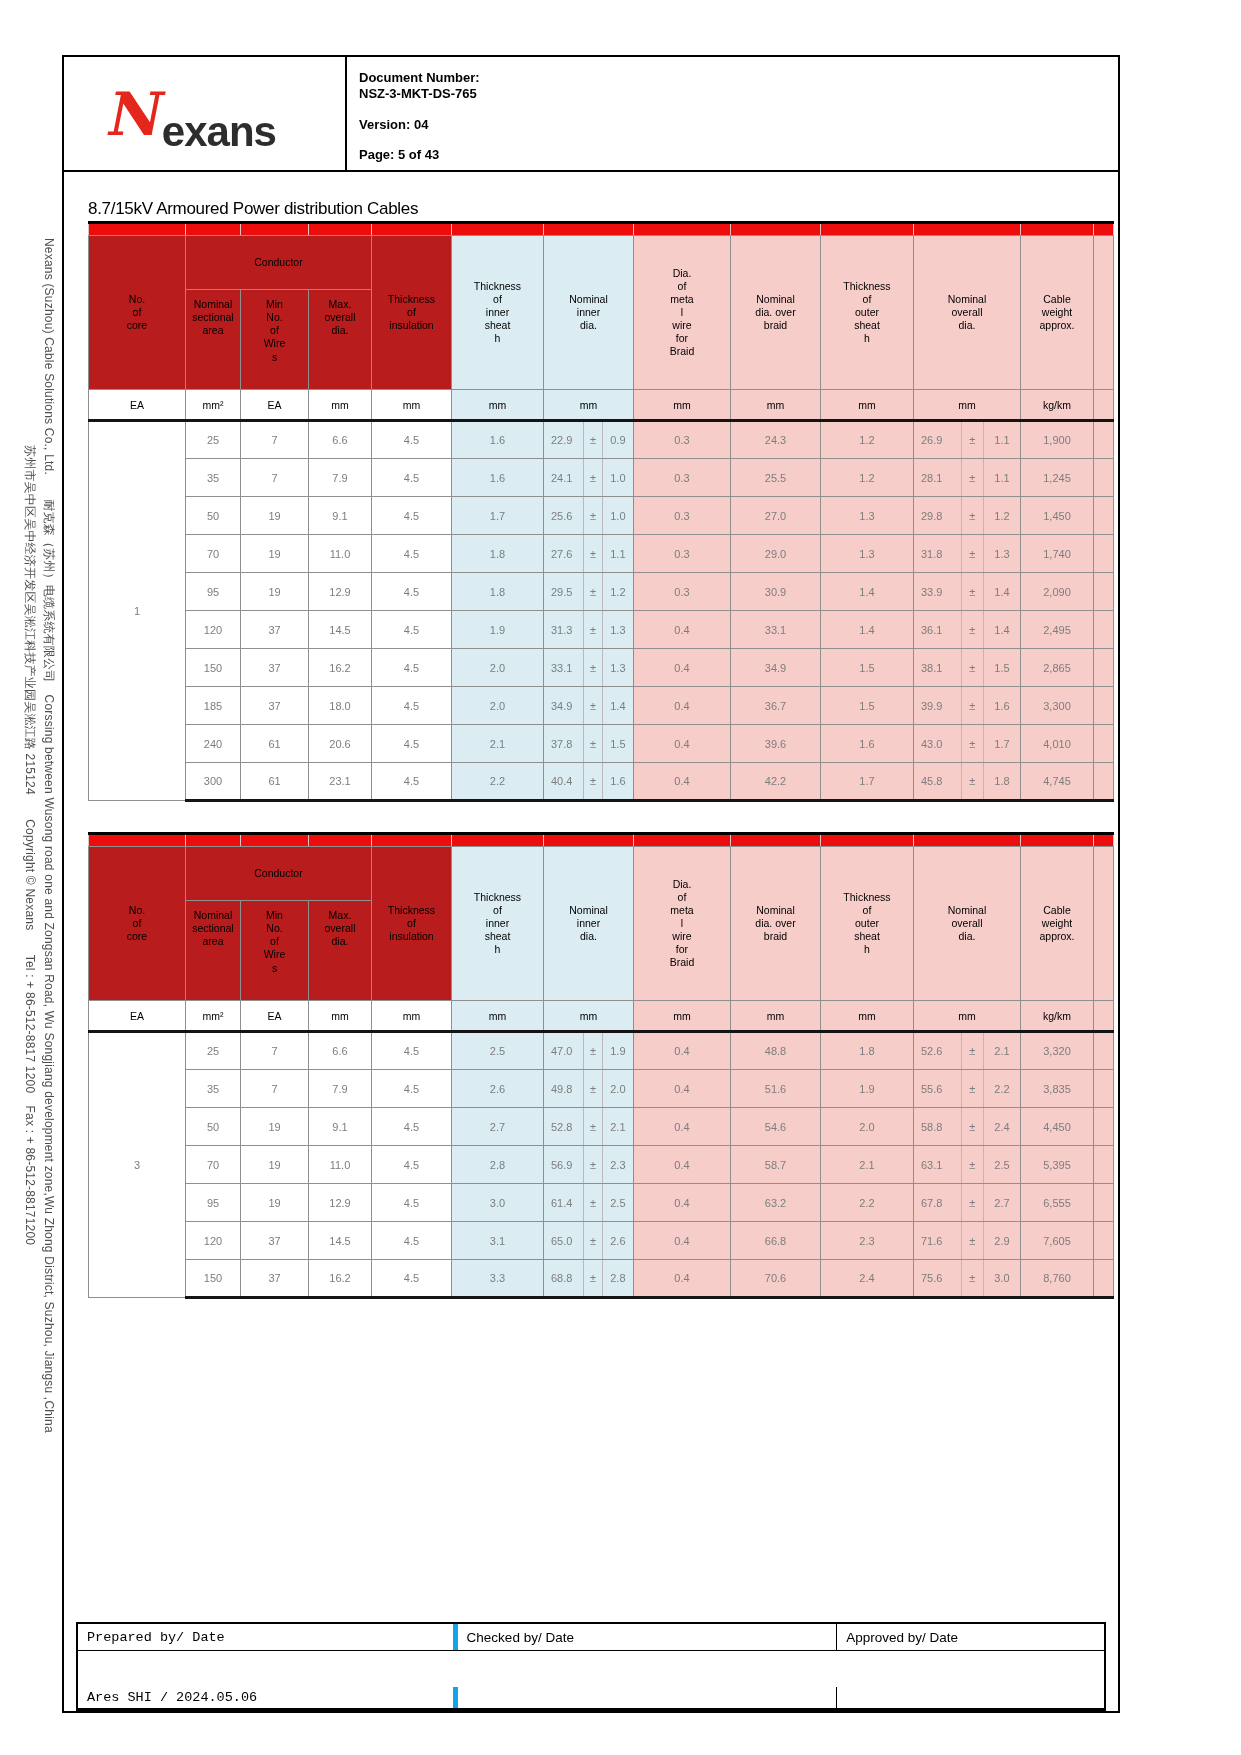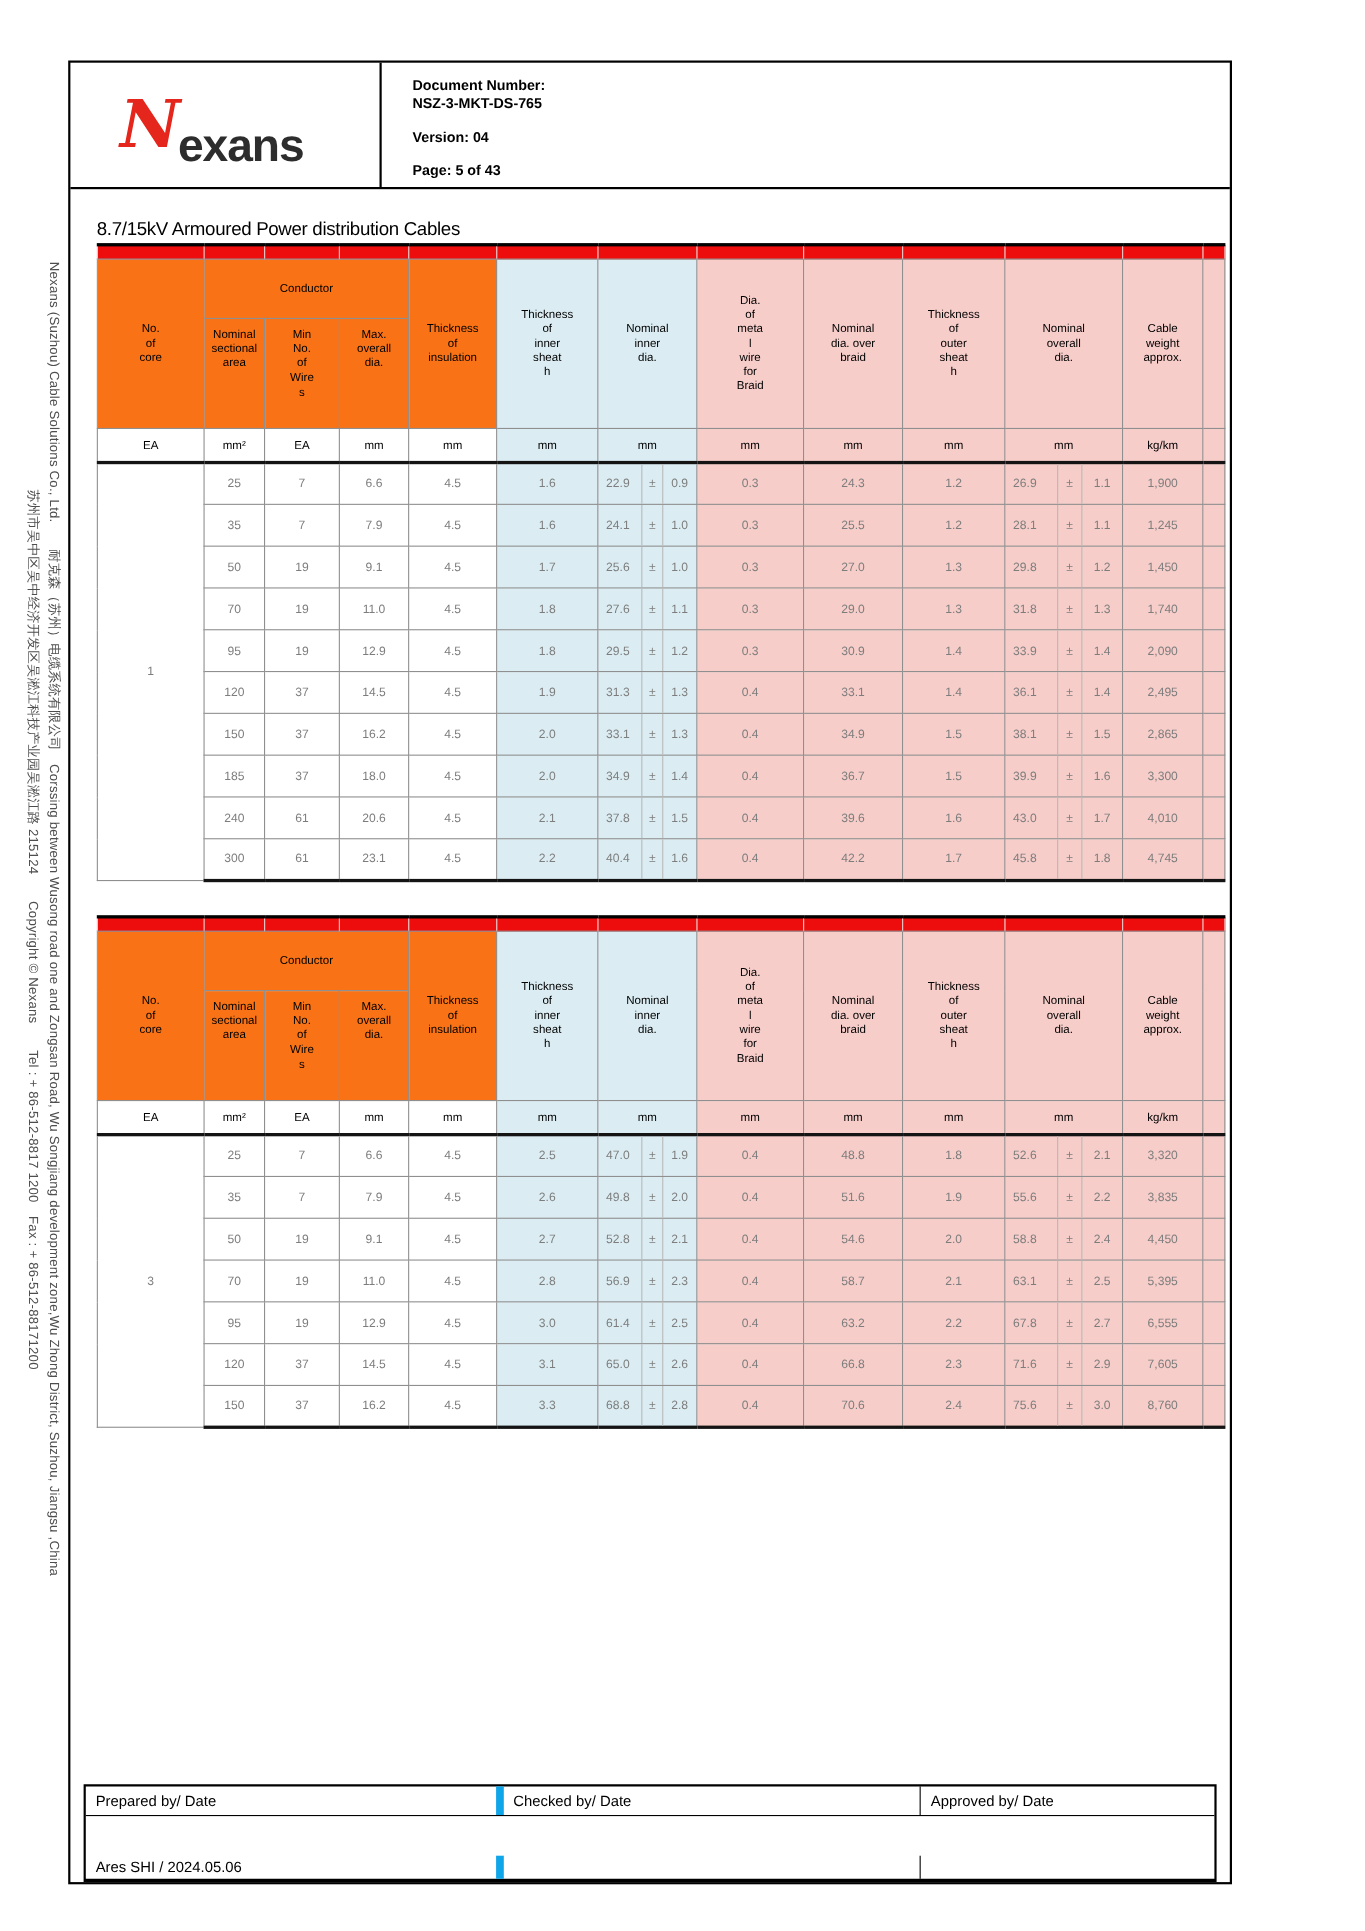--- a/index.html
+++ b/index.html
@@ -28,7 +28,7 @@
   .spec-title { font-size:21px; font-weight:bold; letter-spacing:-.5px; }
   .spec-dash { font-size:18px; font-weight:bold; margin:3px 0 2px 0; }
   .spec-sub { font-size:19px; font-weight:bold; letter-spacing:-.5px; }
-  .hd-meta { flex:1; padding:13px 0 0 12px; font-size:13px; font-weight:bold; line-height:1.25;margin-left:16px; }
+  .hd-meta { flex:1; padding:13px 0 0 12px; font-size:13px; font-weight:bold; line-height:1.25; }
   .hd-meta .gap { height:14px; }
 
   

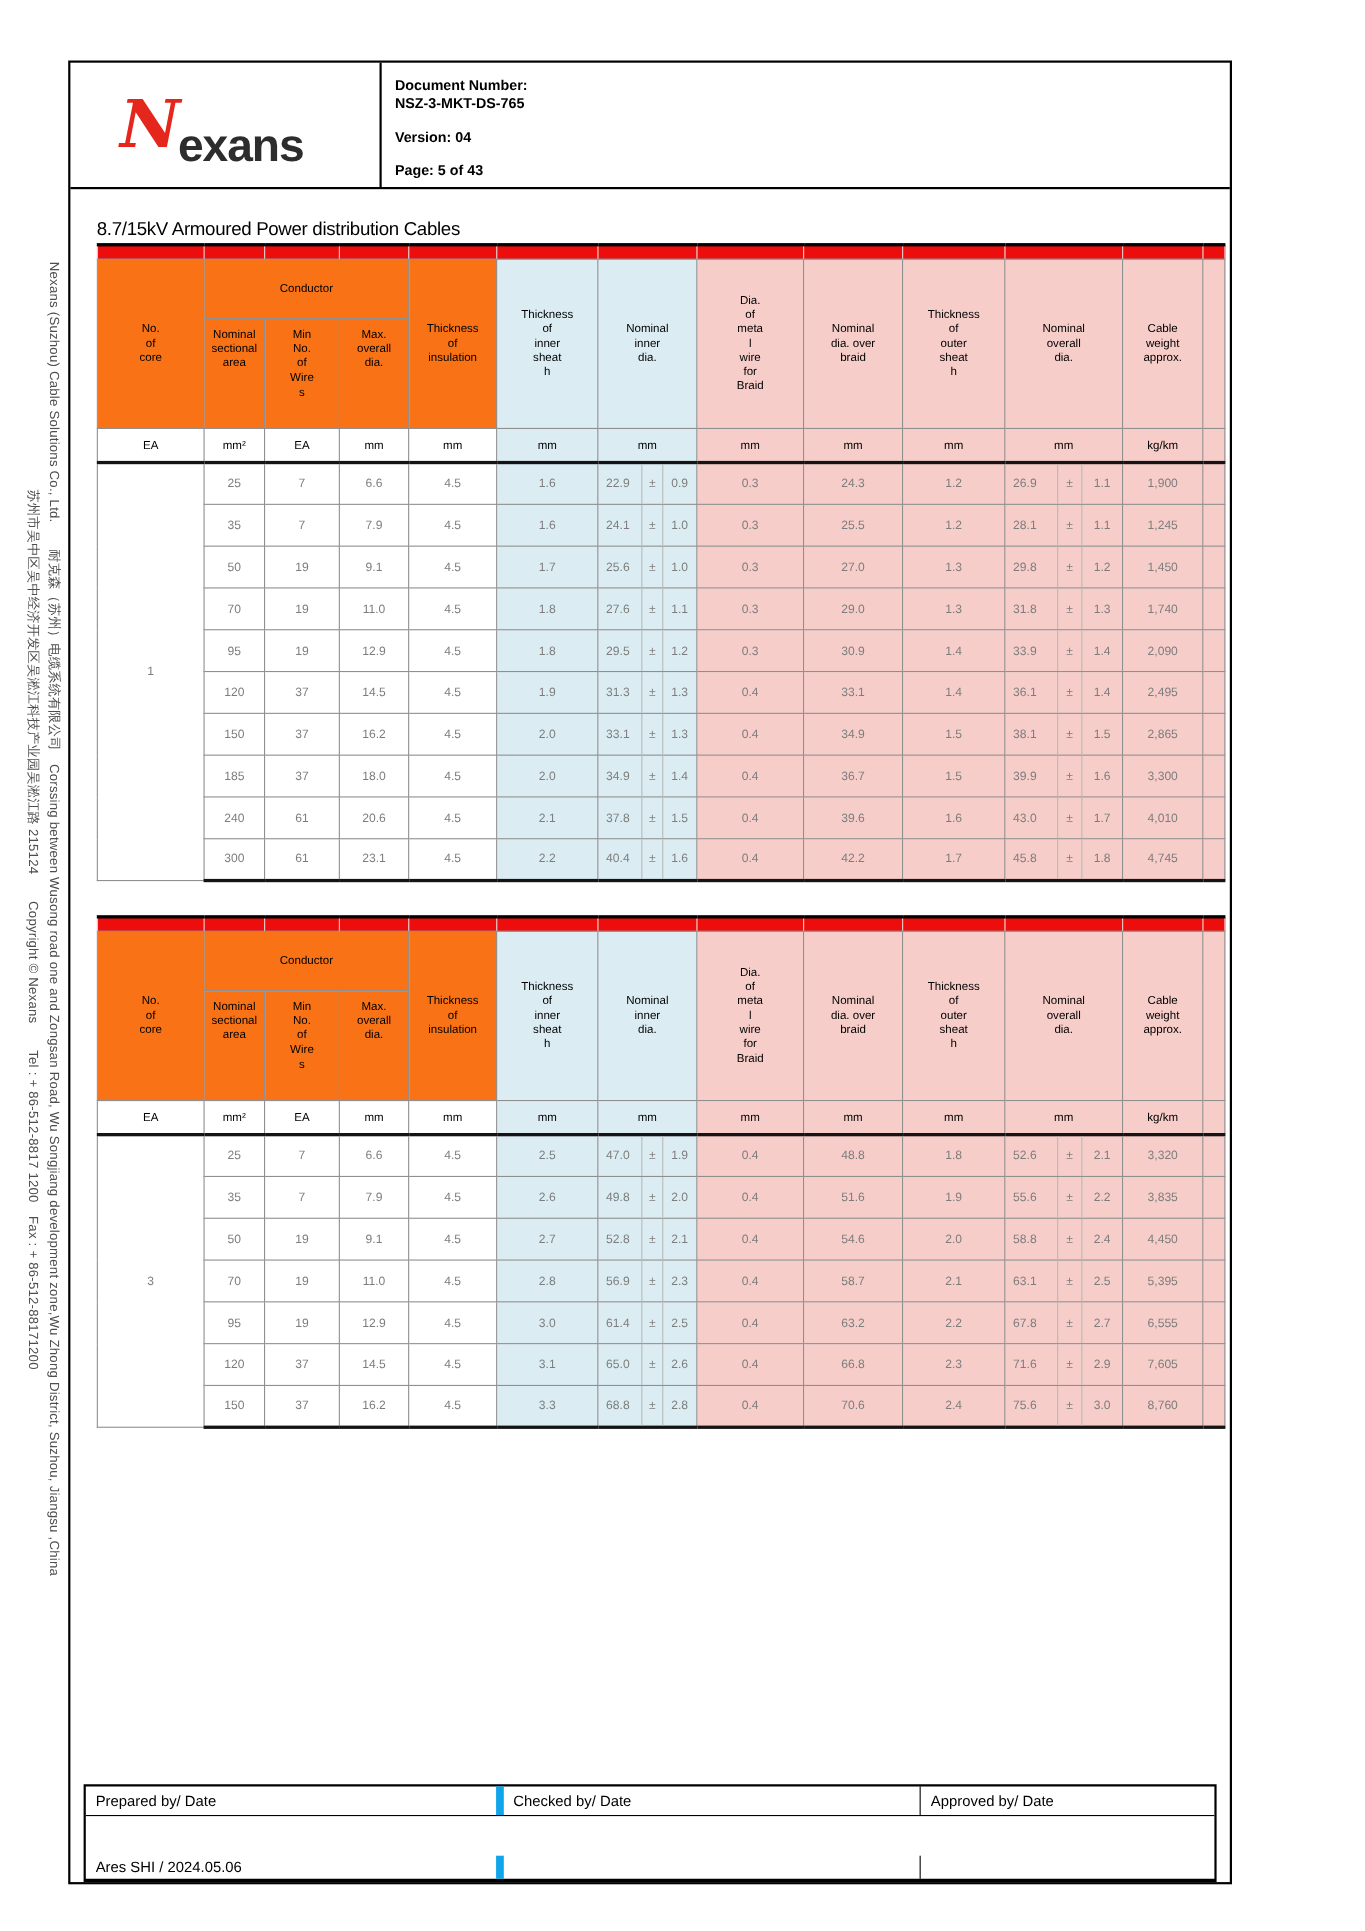--- a/index.html
+++ b/index.html
@@ -44,7 +44,7 @@
 
   tr.redbar td { background:#EE0D0D; height:13px; border-top:3px solid #000;
     border-left:1px solid #e8c2c2; border-right:1px solid #e8c2c2; }
-  tr.hdr td { color:#000; white-space:pre-line; line-height:1.25; font-size:10.5px; background:#f97316; }
+  tr.hdr td { color:#000; white-space:pre-line; line-height:1.25; font-size:10.5px; background:#b91c1c; }
   tr.h1 td { height:54px; }
   tr.h2 td { height:100px; vertical-align:top; padding-top:8px; }
   tr.units td { height:31px; border-bottom:3px solid #141414; font-size:10.5px; color:#000; background:#fff; }

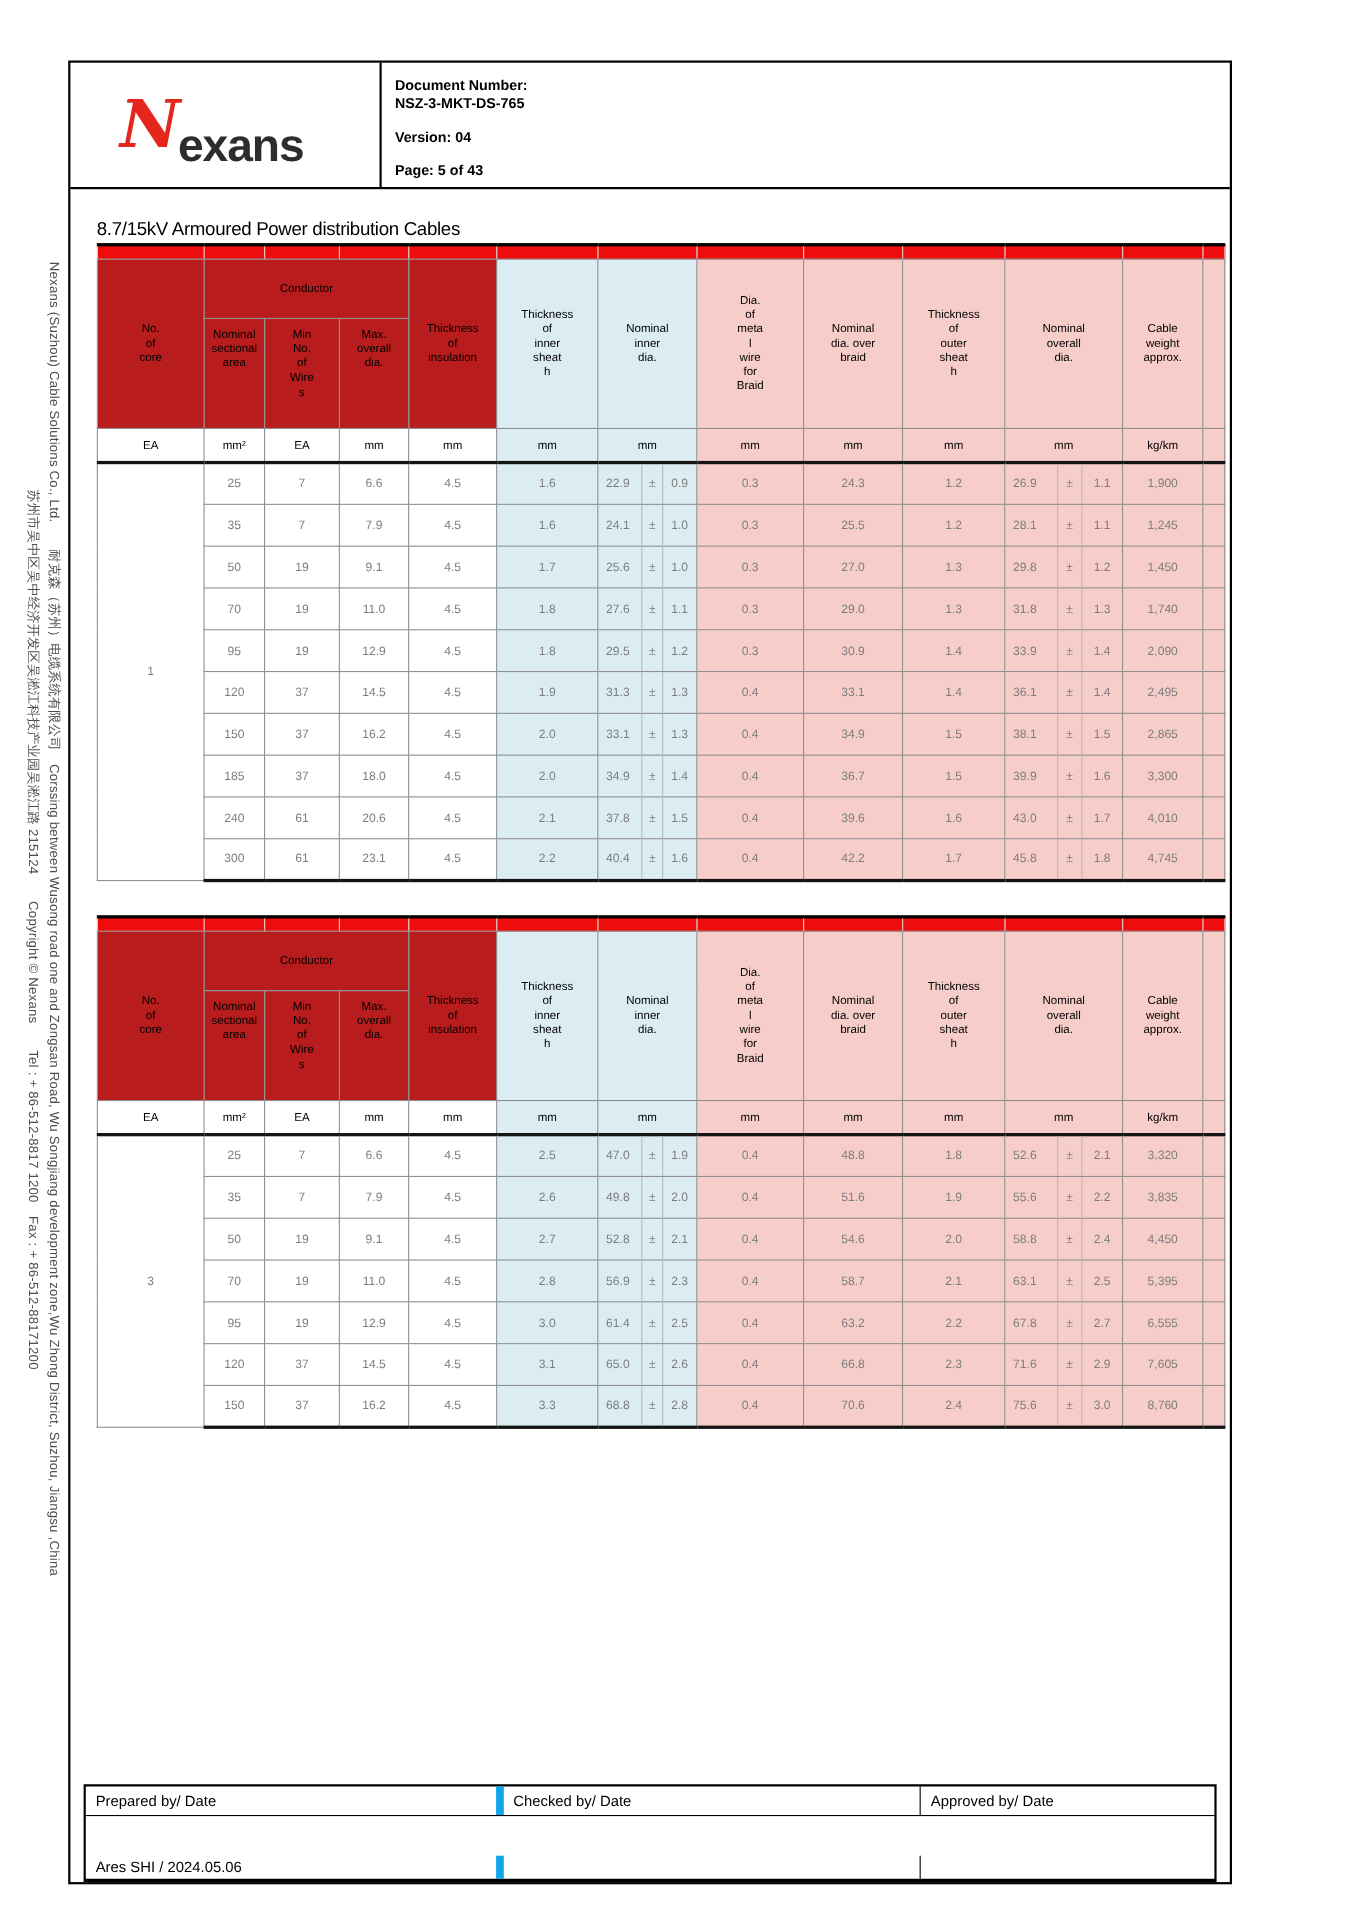--- a/index.html
+++ b/index.html
@@ -71,7 +71,7 @@
   .frow { display:flex; }
   .frow.labels { border-bottom:1px solid #000; }
   .fcell { padding:6px 0 5px 9px; font-size:13.5px; color:#000; }
-  .fc1 { flex:0 0 37%; border-right:7px solid #0ea5e9; }
+  .fc1 { flex:0 0 37%; border-right:5px solid #0ea5e9;font-family:Liberation Mono, monospace; }
   .fc2 { flex:0 0 37%; border-right:1px solid #000; }
   .fc3 { flex:1; }
   .frow.values .fcell { padding-top:3px; padding-bottom:3px; font-size:13.5px;margin-top:36px; }

